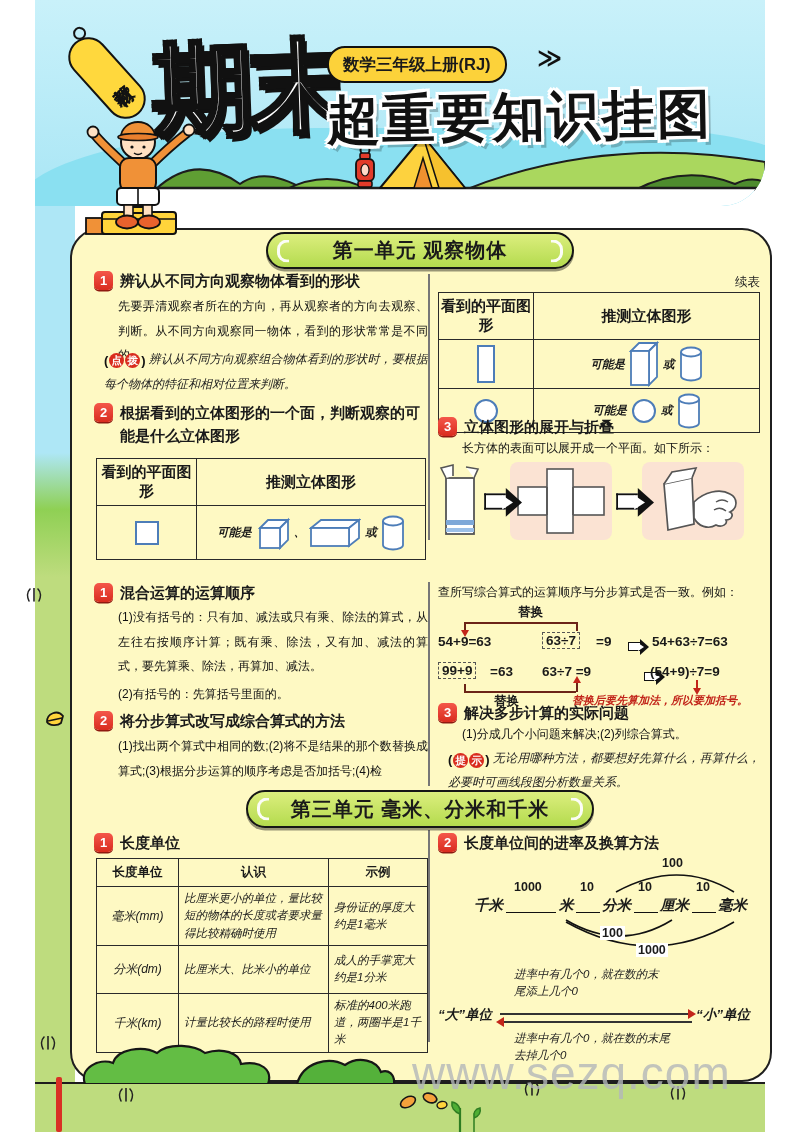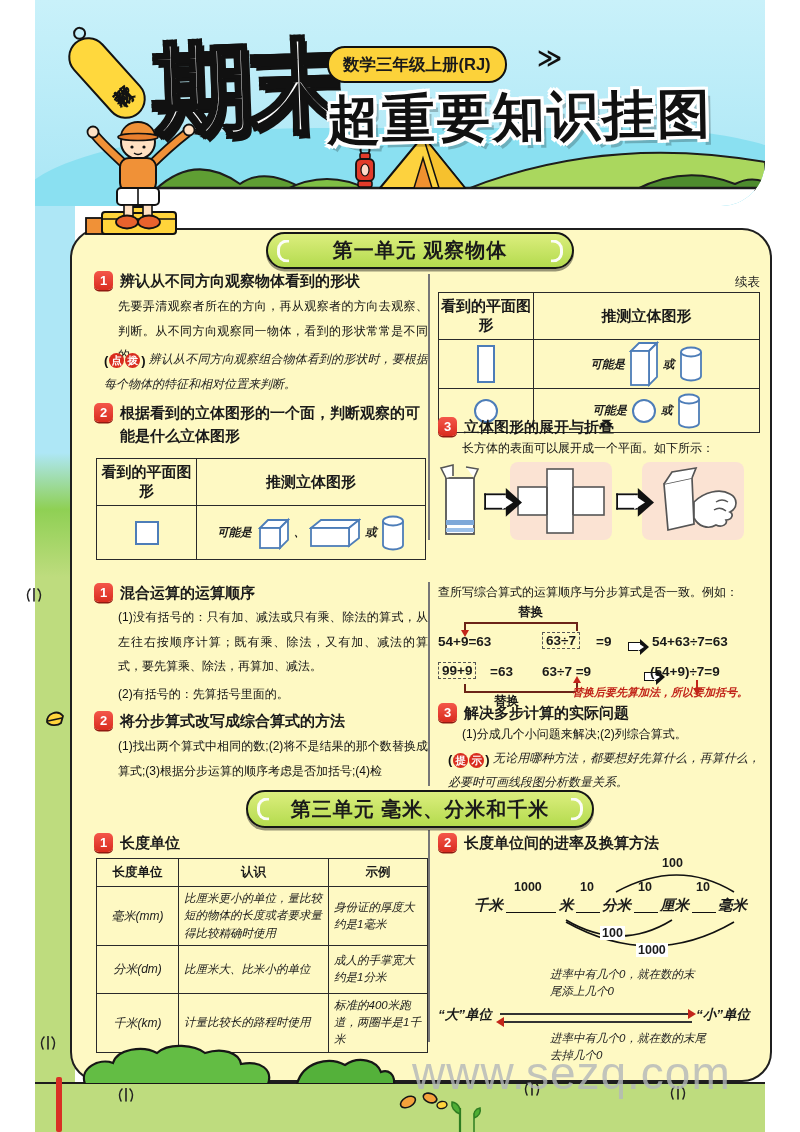--- a/index.html
+++ b/index.html
@@ -363,7 +363,7 @@
 
       <div class="rline" style="left:258px;top:74px;width:1.5px;height:9px;"></div>
       <div class="tri down" style="left:255px;top:82px;"></div>
-      <span class="rednote" style="left:134px;top:79px;">替换后要先算加法，所以要加括号。</span>
+      <span class="rednote" style="left:134px;top:87px;">替换后要先算加法，所以要加括号。</span>
     </div>
 
     <div class="abs ititle" style="left:366px;top:472px;width:322px;">

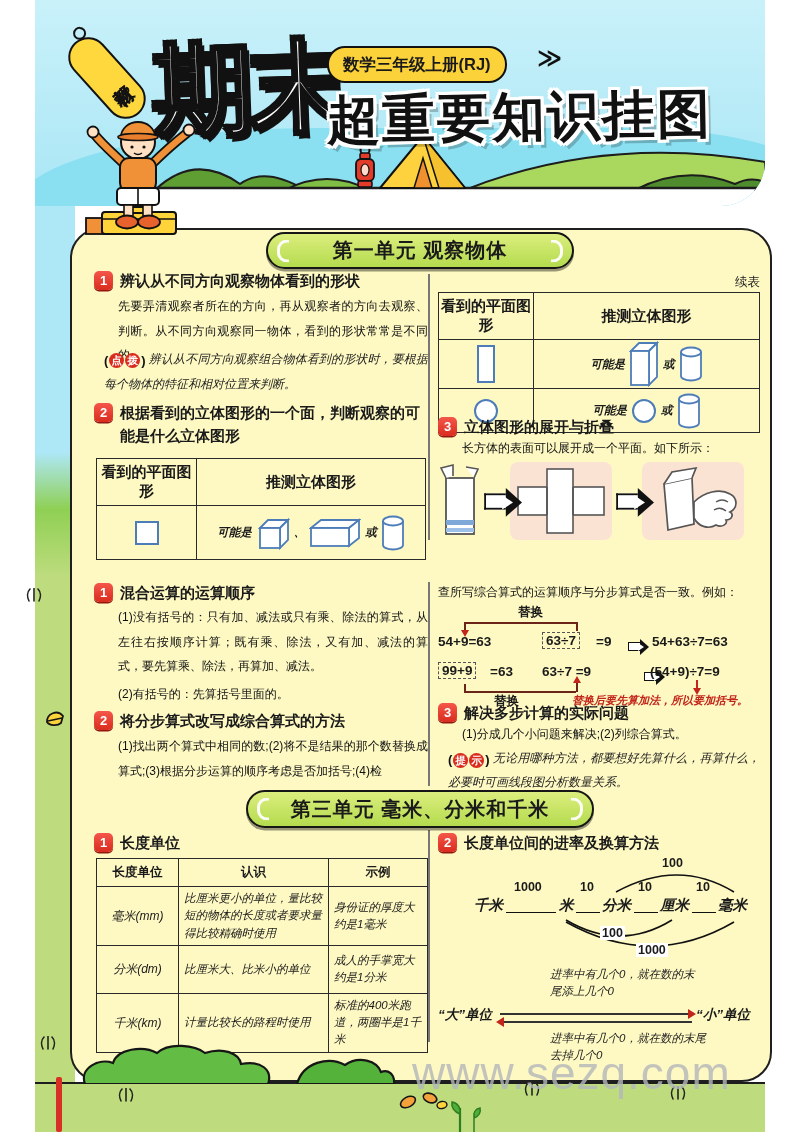--- a/index.html
+++ b/index.html
@@ -87,7 +87,7 @@
   .clink{position:absolute;border-bottom:1.6px solid #111;}
   .cnum{position:absolute;font-size:12.5px;font-weight:600;}
   .onarc{background:#fff;padding:0 2px;}
-  .cvt-t{position:absolute;font-size:11.5px;line-height:1.45;font-style:italic;color:#222;margin-left:36px;}
+  .cvt-t{position:absolute;font-size:11.5px;line-height:1.45;font-style:italic;color:#222;}
   .cvt-b{position:absolute;font-size:13.5px;font-weight:700;font-style:italic;}
   .hl{position:absolute;height:1.5px;background:#333;}
 

